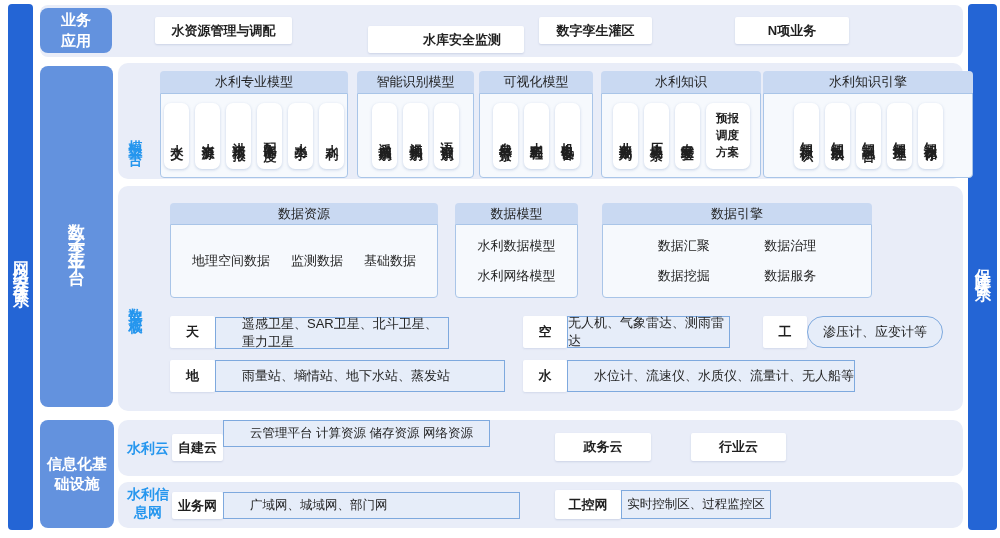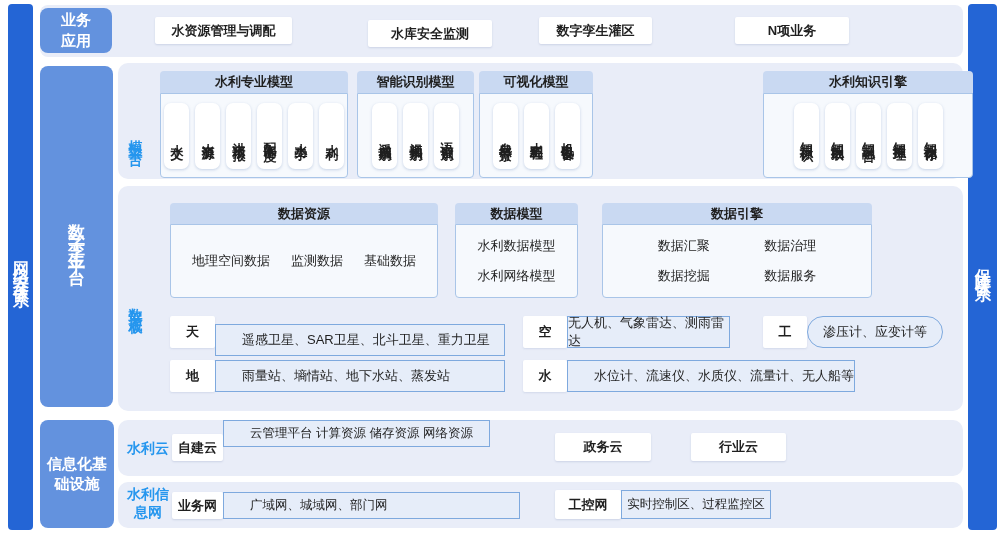--- a/index.html
+++ b/index.html
@@ -74,7 +74,7 @@
     <span class="wrap" style="width:32px;">业务应用</span>
   </div>
   <div class="wbox" style="left:155px;top:17px;width:137px;height:27px;">水资源管理与调配</div>
-  <div class="wbox" style="left:368px;top:20px;width:124px;height:27px;">水库安全监测</div>
+  <div class="wbox" style="left:368px;top:26px;width:124px;height:27px;padding-left:32px;">水库安全监测</div>
   <div class="wbox" style="left:539px;top:17px;width:113px;height:27px;">数字孪生灌区</div>
   <div class="wbox" style="left:735px;top:17px;width:114px;height:27px;">N项业务</div>
 

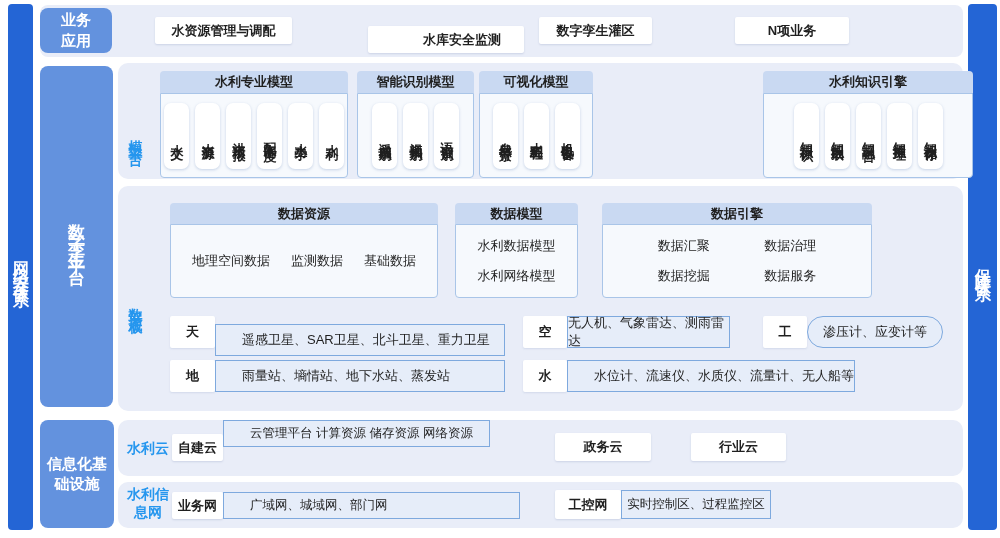--- a/index.html
+++ b/index.html
@@ -29,7 +29,7 @@
   
   .group{position:absolute;}
   .ghead{height:22px;background:#c9d9f2;border-radius:4px 4px 0 0;display:flex;align-items:center;
-        justify-content:center;font-size:13px;font-weight:bold;}
+        justify-content:center;font-size:13px;font-weight:normal;}
   .gbody{background:#f6f9fd;border:1px solid #a9c5e8;border-radius:0 0 4px 4px;box-sizing:border-box;}
   .pillrow{height:85px;display:flex;align-items:center;justify-content:center;gap:6px;}
   .vpill{writing-mode:vertical-rl;text-orientation:upright;background:#fff;border-radius:7px;

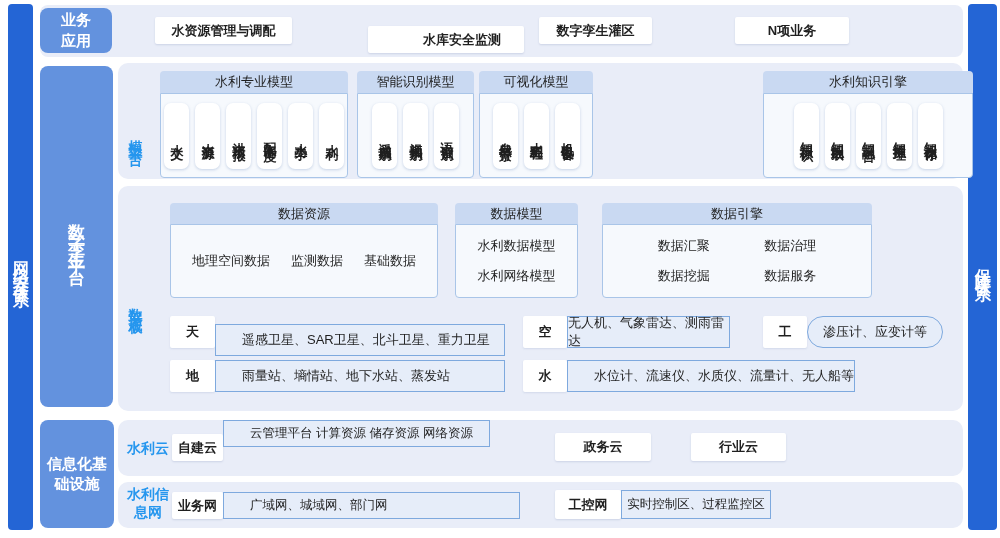--- a/index.html
+++ b/index.html
@@ -114,6 +114,17 @@
     </div>
   </div>
 
+  <div class="group" style="left:601px;top:71px;width:160px;">
+    <div class="ghead">水利知识</div>
+    <div class="gbody pillrow">
+      <span class="vpill">业务规则</span>
+      <span class="vpill">历史场景</span>
+      <span class="vpill">专家经验</span>
+      <span class="hpill">
+          <span class="wrap">预报调度方案</span>
+        </span>
+    </div>
+  </div>
 
   <div class="group" style="left:763px;top:71px;width:210px;">
     <div class="ghead">水利知识引擎</div>

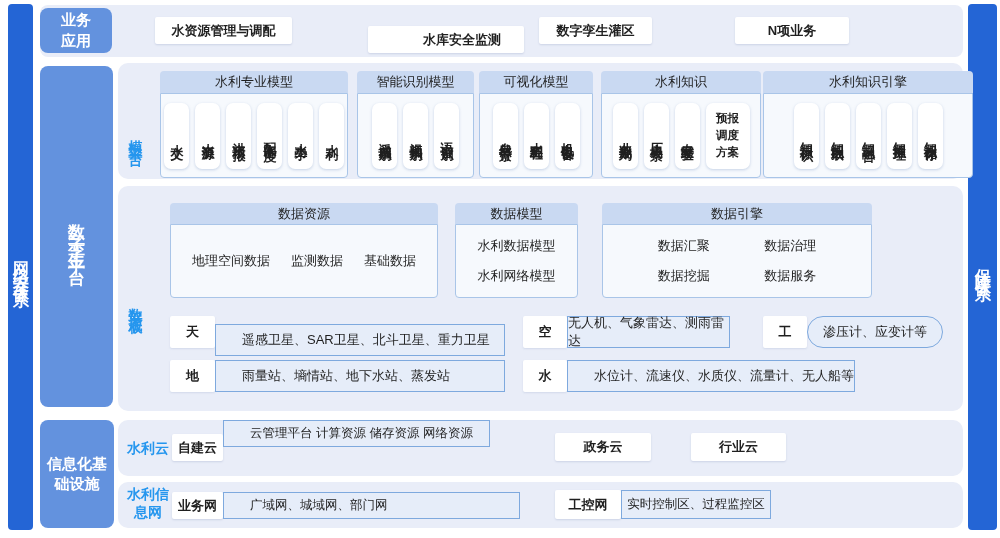--- a/index.html
+++ b/index.html
@@ -177,7 +177,7 @@
   </div>
 
   <div class="slabel" style="left:170px;top:316px;width:45px;">天</div>
-  <div class="cbox pl" style="left:215px;top:324px;width:290px;">遥感卫星、SAR卫星、北斗卫星、重力卫星</div>
+  <div class="cbox pl" style="left:215px;top:317px;width:234px;">遥感卫星、SAR卫星、北斗卫星、重力卫星</div>
   <div class="slabel" style="left:523px;top:316px;width:44px;">空</div>
   <div class="cbox ctr" style="left:567px;top:316px;width:163px;">无人机、气象雷达、测雨雷达</div>
   <div class="slabel" style="left:763px;top:316px;width:44px;">工</div>

